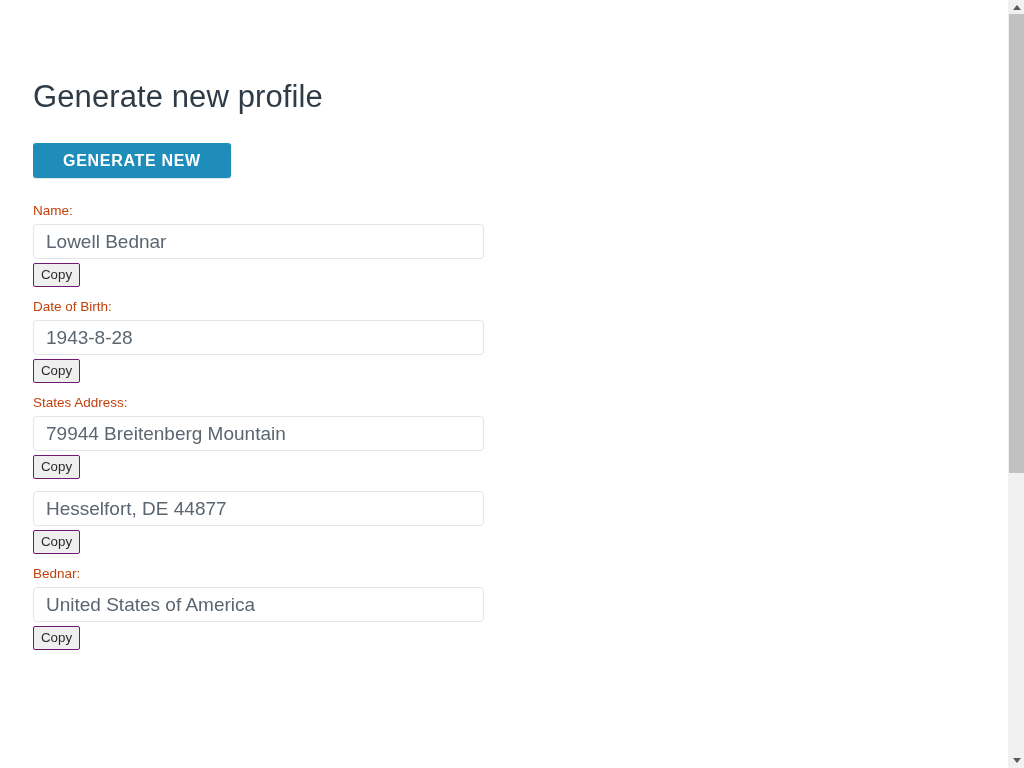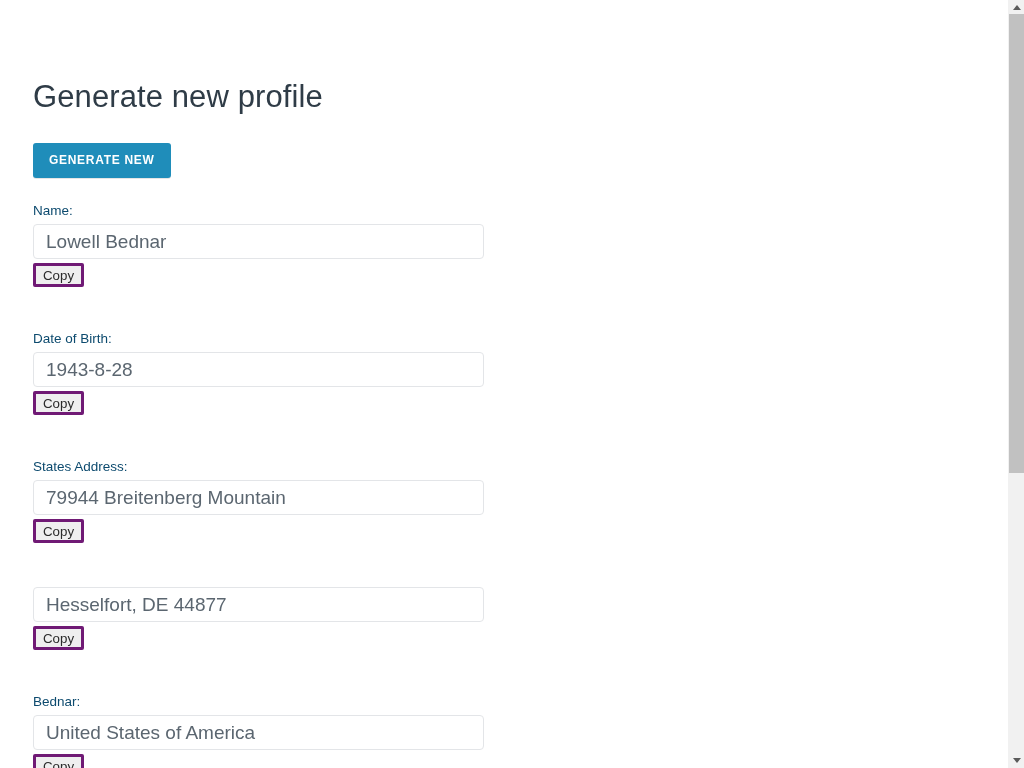--- a/index.html
+++ b/index.html
@@ -60,10 +60,10 @@
     border: none;
     border-radius: 3px;
     font-family: "Liberation Sans", sans-serif;
-    font-size: 12px;
+    font-size: 16px;
     font-weight: bold;
     letter-spacing: 0.7px;
-    padding: 0 16px;
+    padding: 0 30px;
     height: 35px;
     line-height: 35px;
     cursor: pointer;

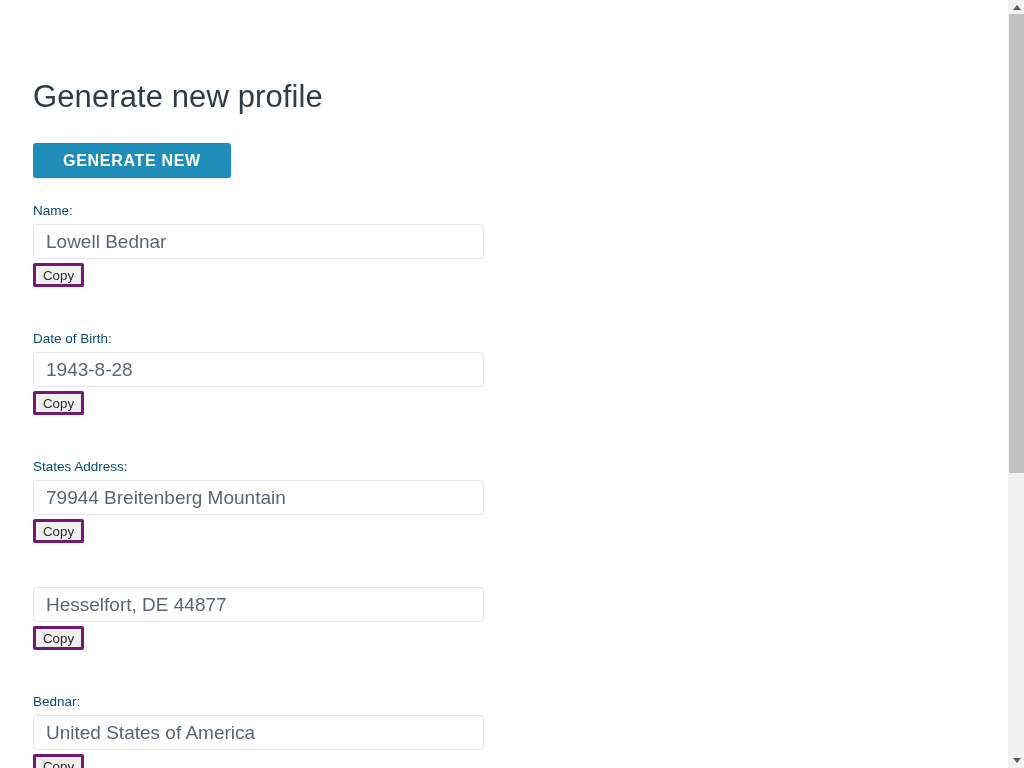--- a/index.html
+++ b/index.html
@@ -88,7 +88,7 @@
   .field-label {
     display: block;
     font-size: 13.5px;
-    color: #0c4a6e;
+    color: #c2410c;
     line-height: 16px;
     margin: 0 0 5px 33px;
     padding: 0;

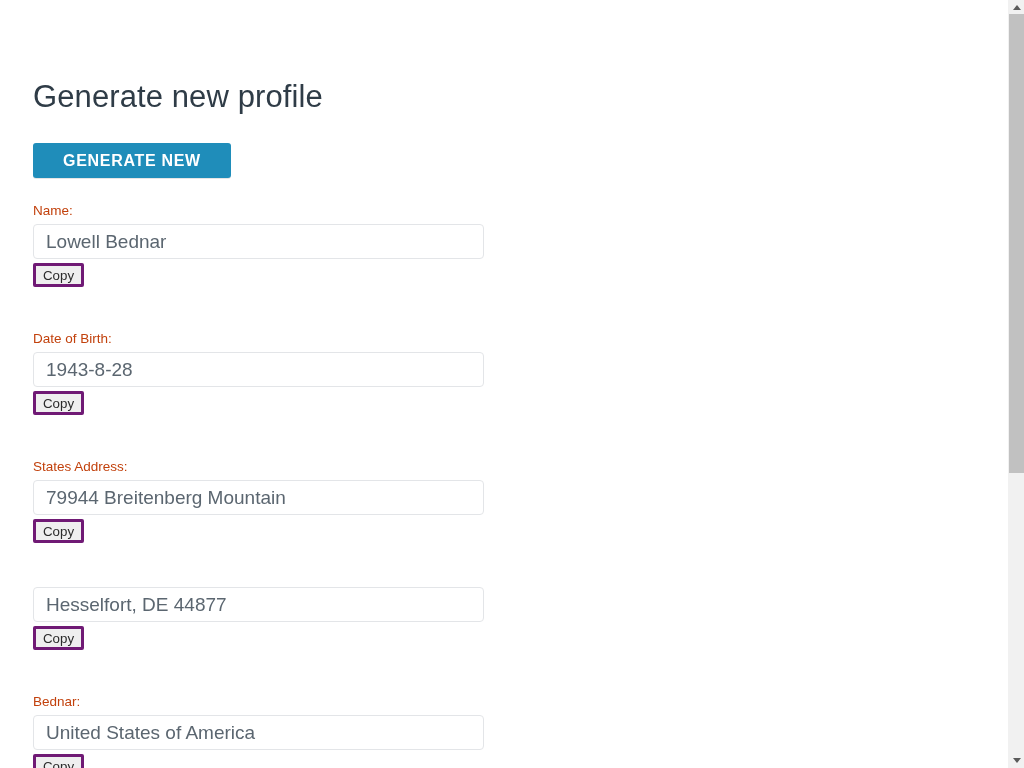--- a/index.html
+++ b/index.html
@@ -117,7 +117,7 @@
     font-size: 13.3px;
     color: #2b2b2b;
     background: #efefef;
-    border: 3px solid #701a75;
+    border: 1px solid #701a75;
     border-radius: 2px;
     padding: 2px 7px 3px 7px;
     height: 24px;

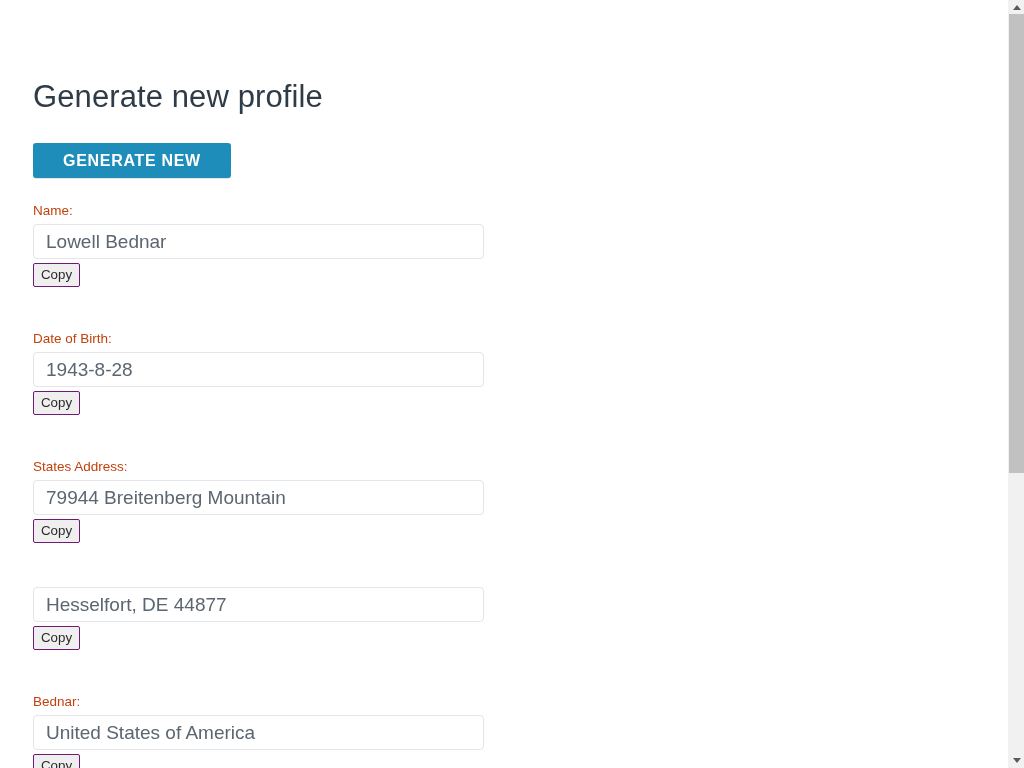--- a/index.html
+++ b/index.html
@@ -126,7 +126,7 @@
   }
 
   
-  .field-group + .field-group { margin-top: 44px; }
+  .field-group + .field-group { margin-top: 12px; }
 
   
   #scrollbar {

